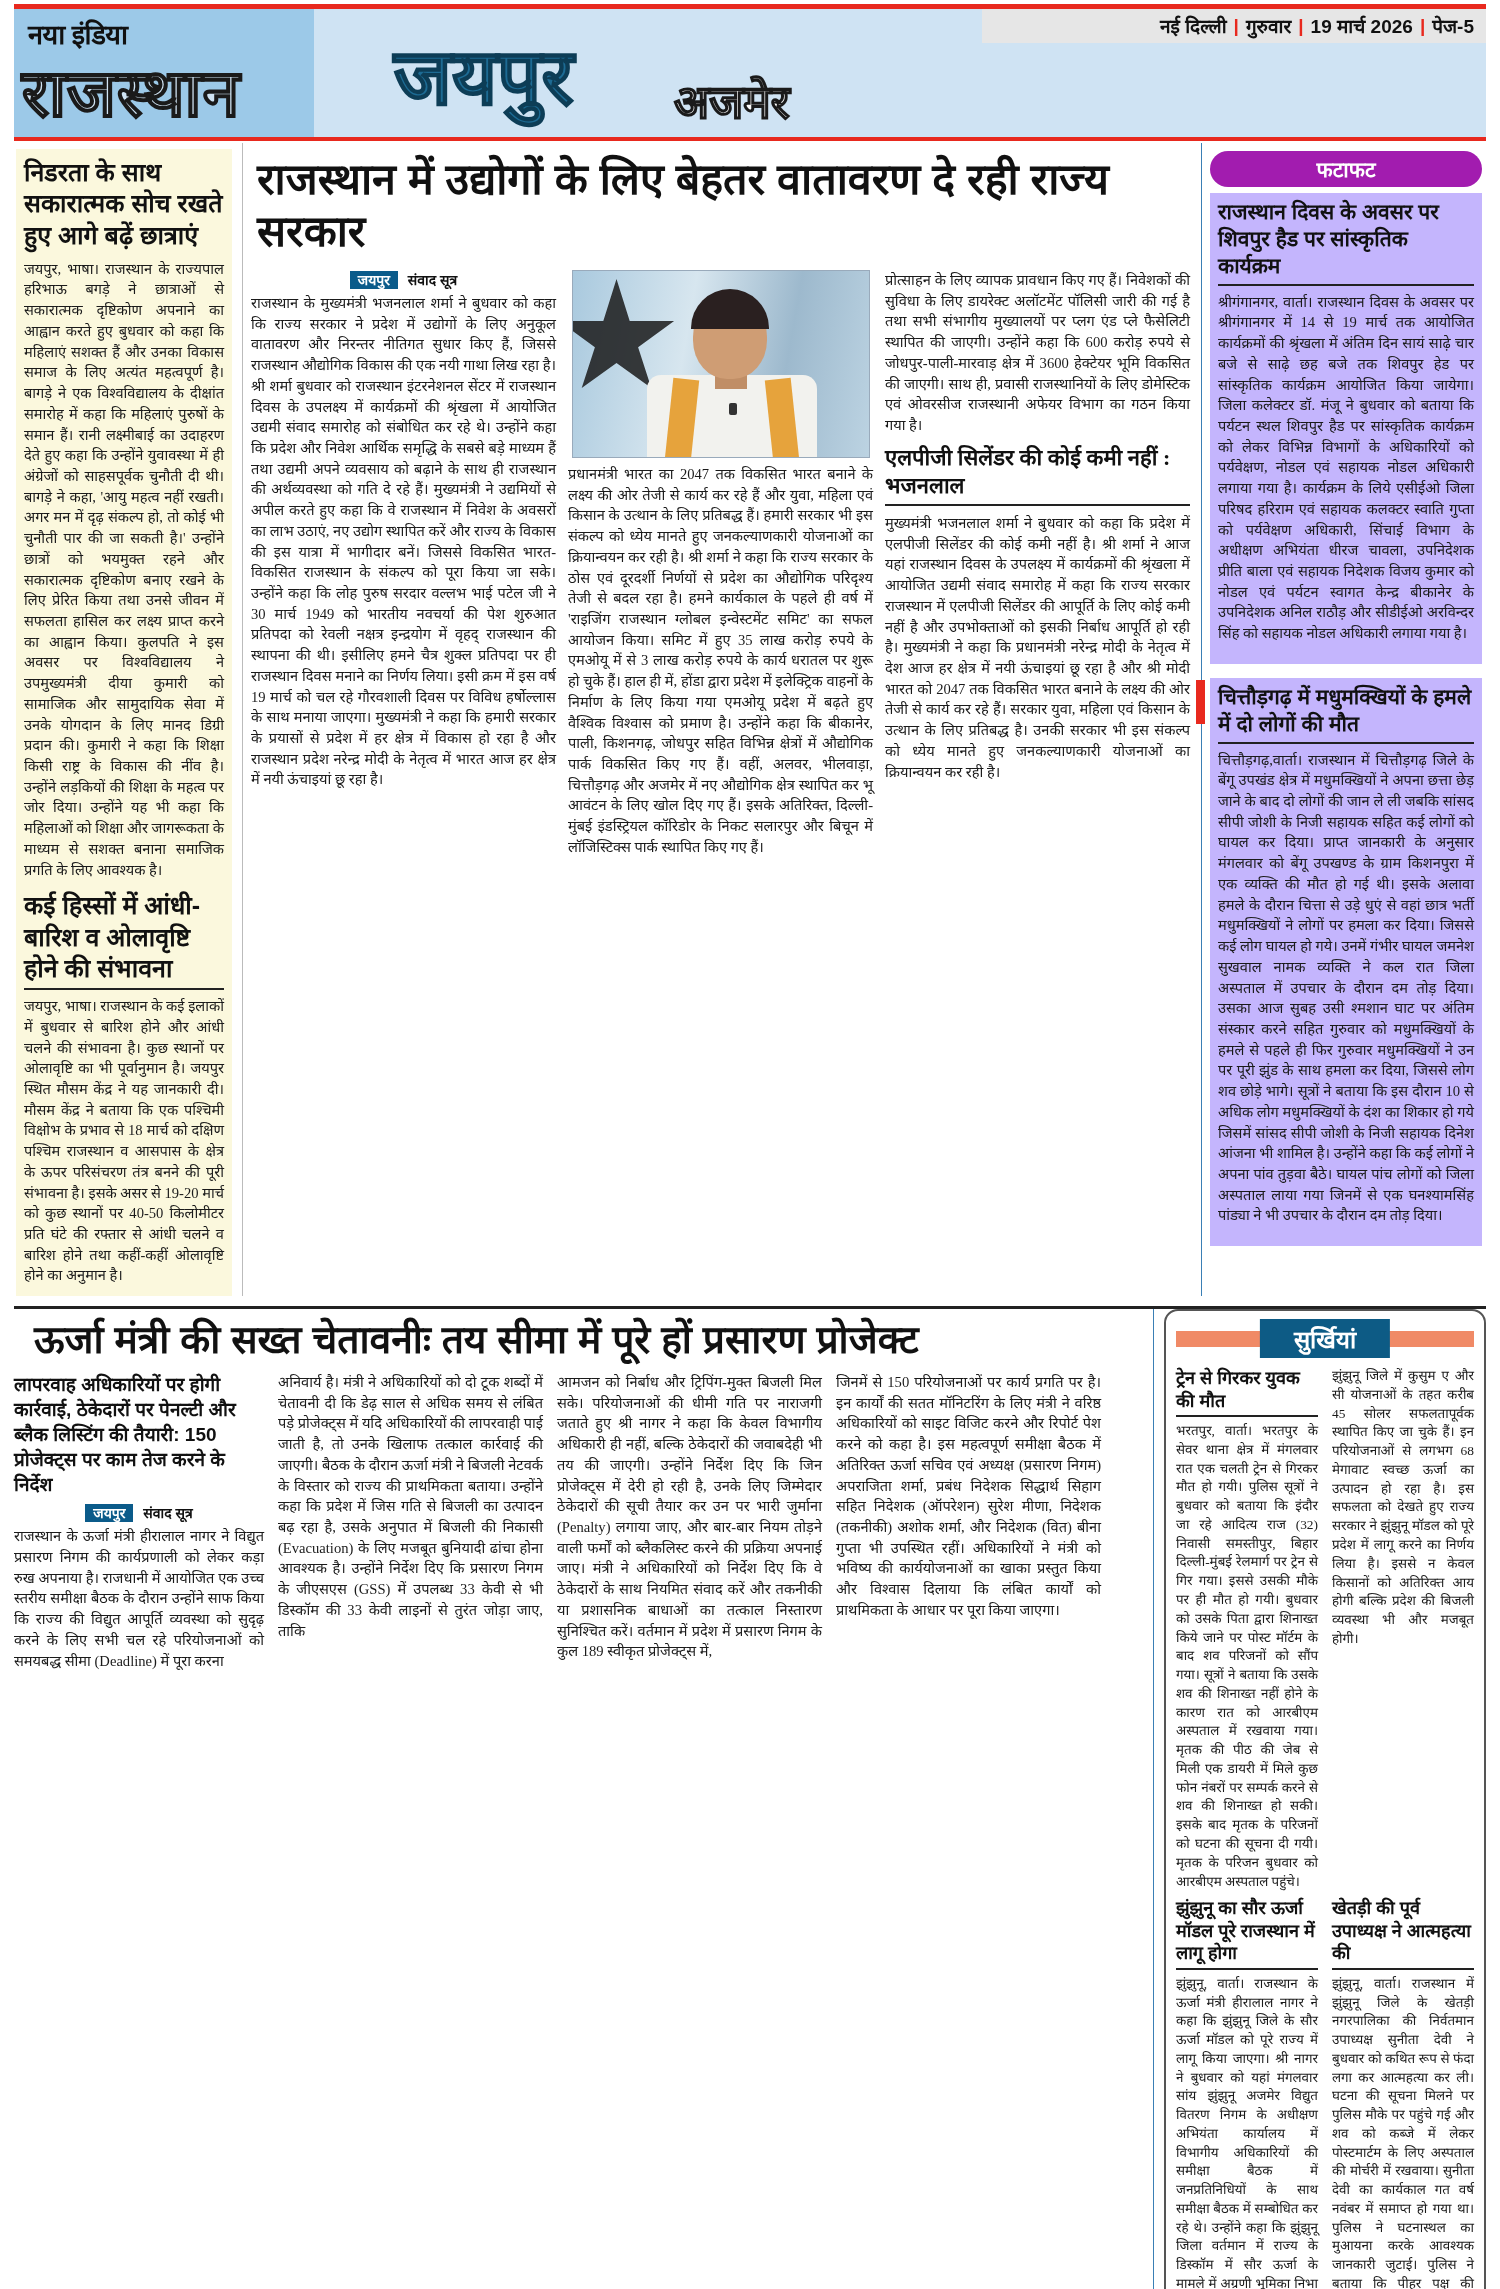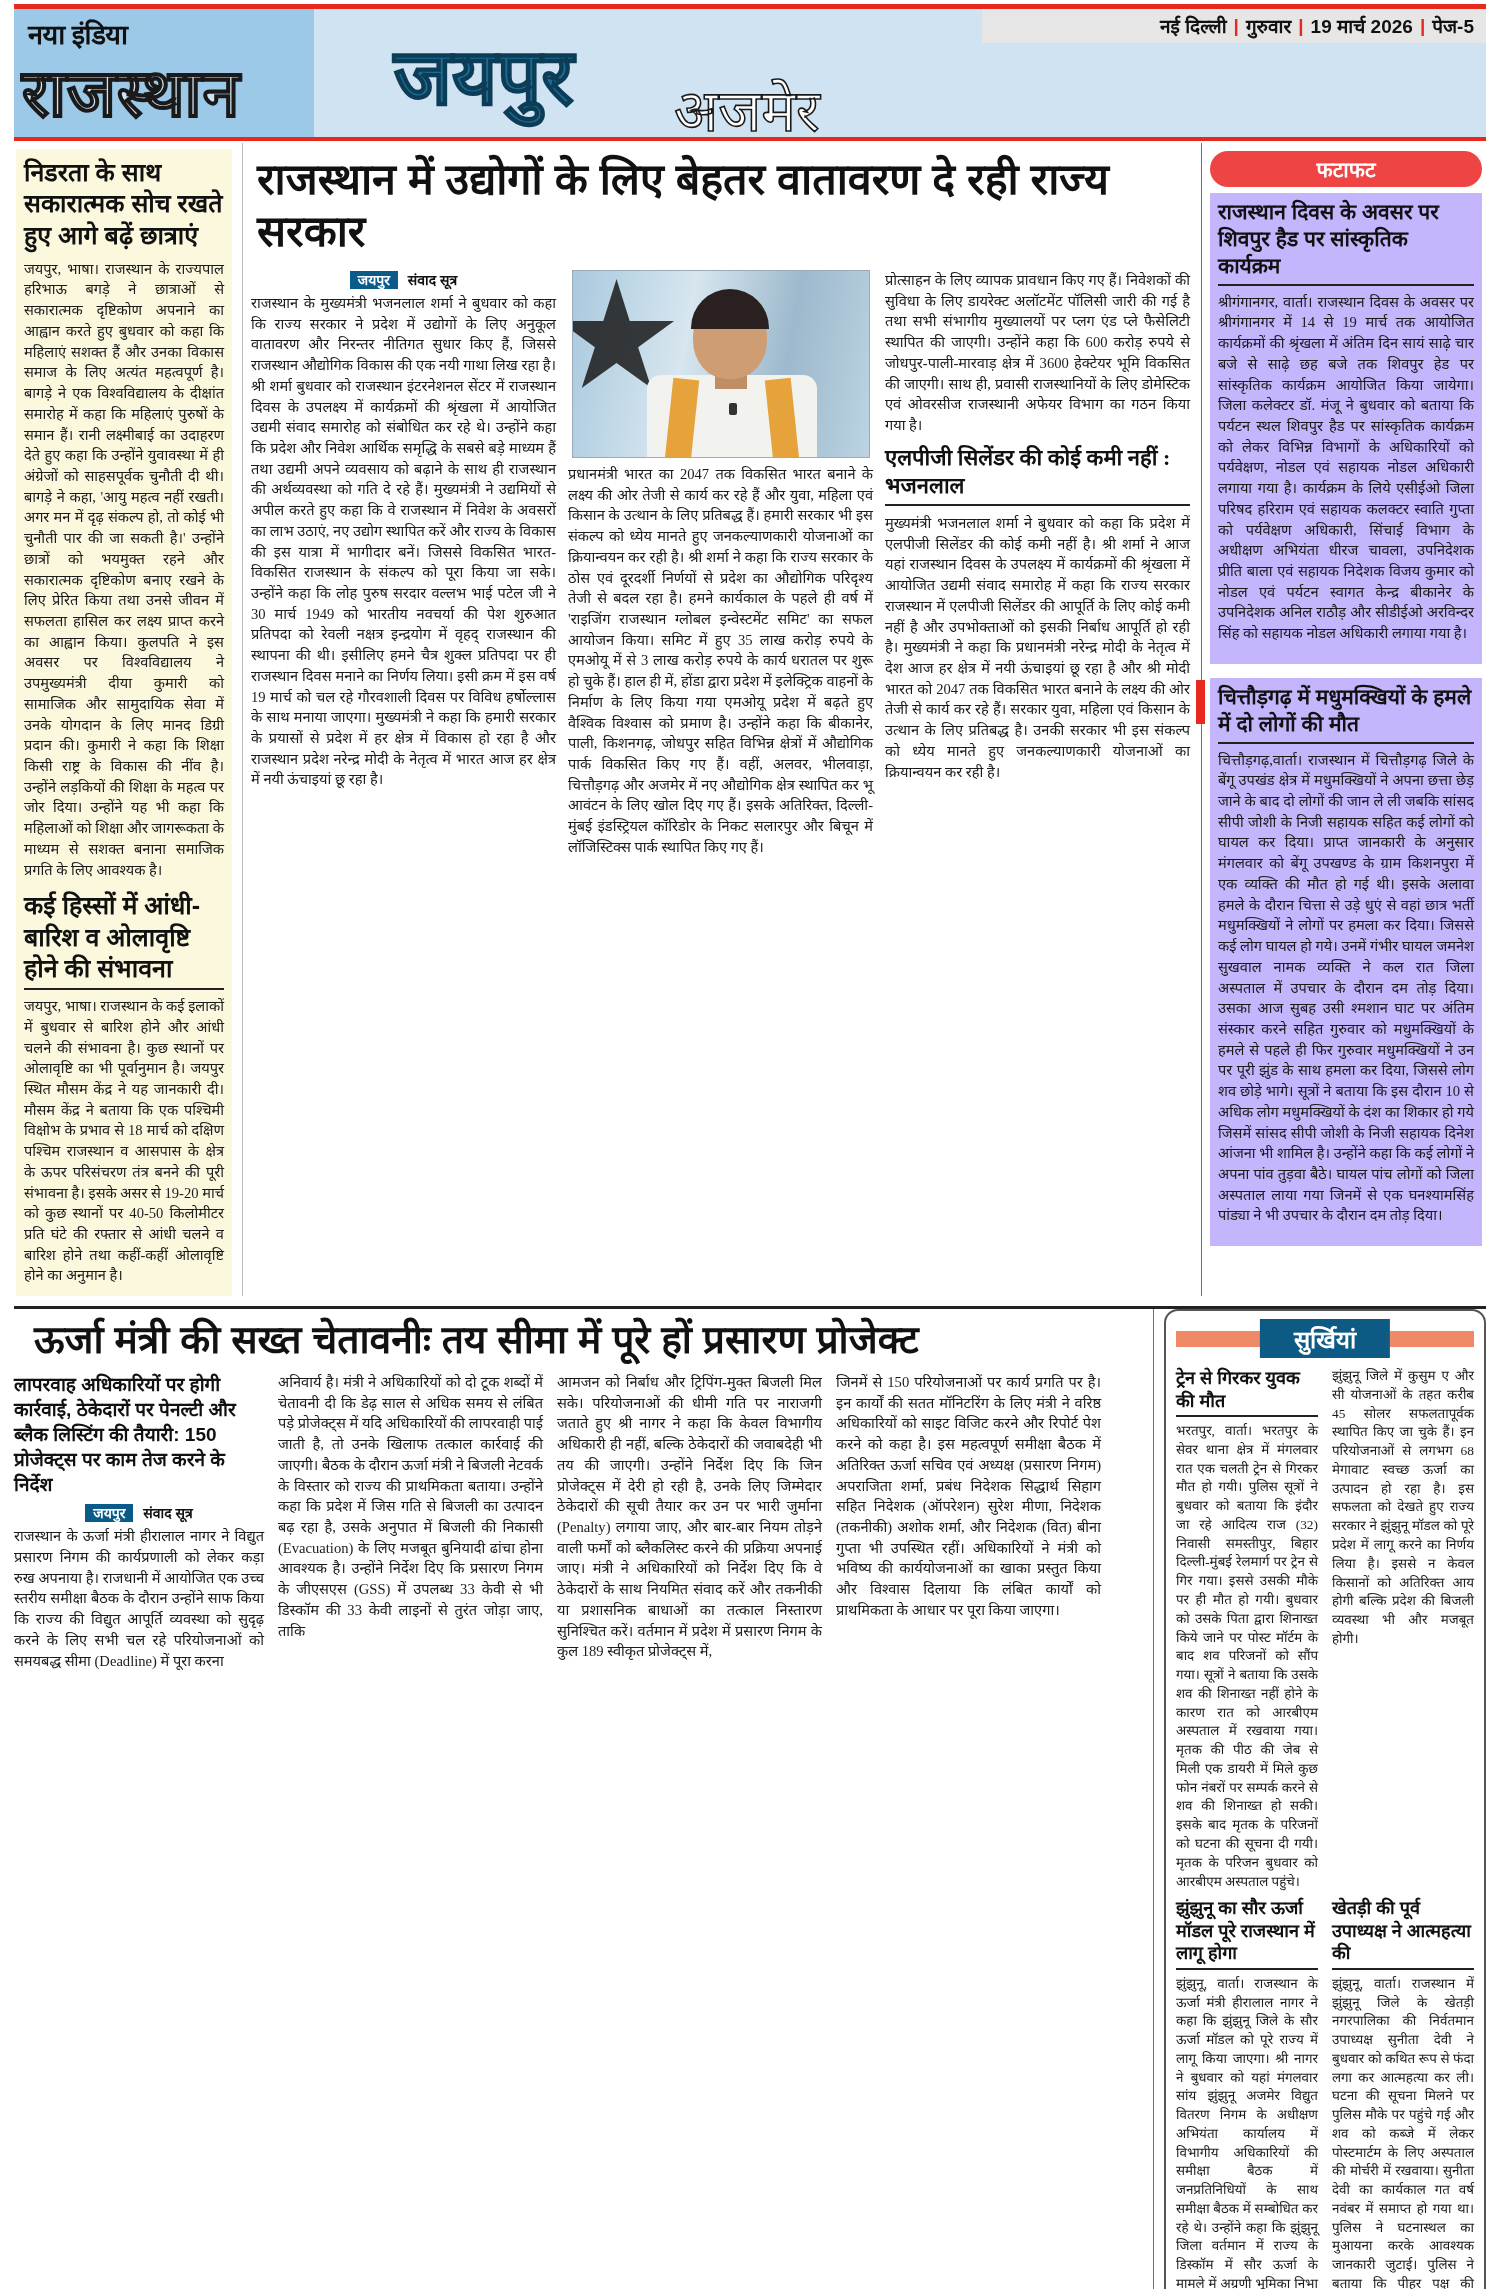--- a/index.html
+++ b/index.html
@@ -58,7 +58,7 @@
   .mast-ajmer {
     position:absolute; left:300px; top:52px;
     font-family:"Liberation Sans", sans-serif;
-    font-weight:normal; font-size:58px;
+    font-weight:bold; font-size:46px;
     color:#ffffff;
     text-align:right;
     -webkit-text-stroke:1.6px #1a1a1a;

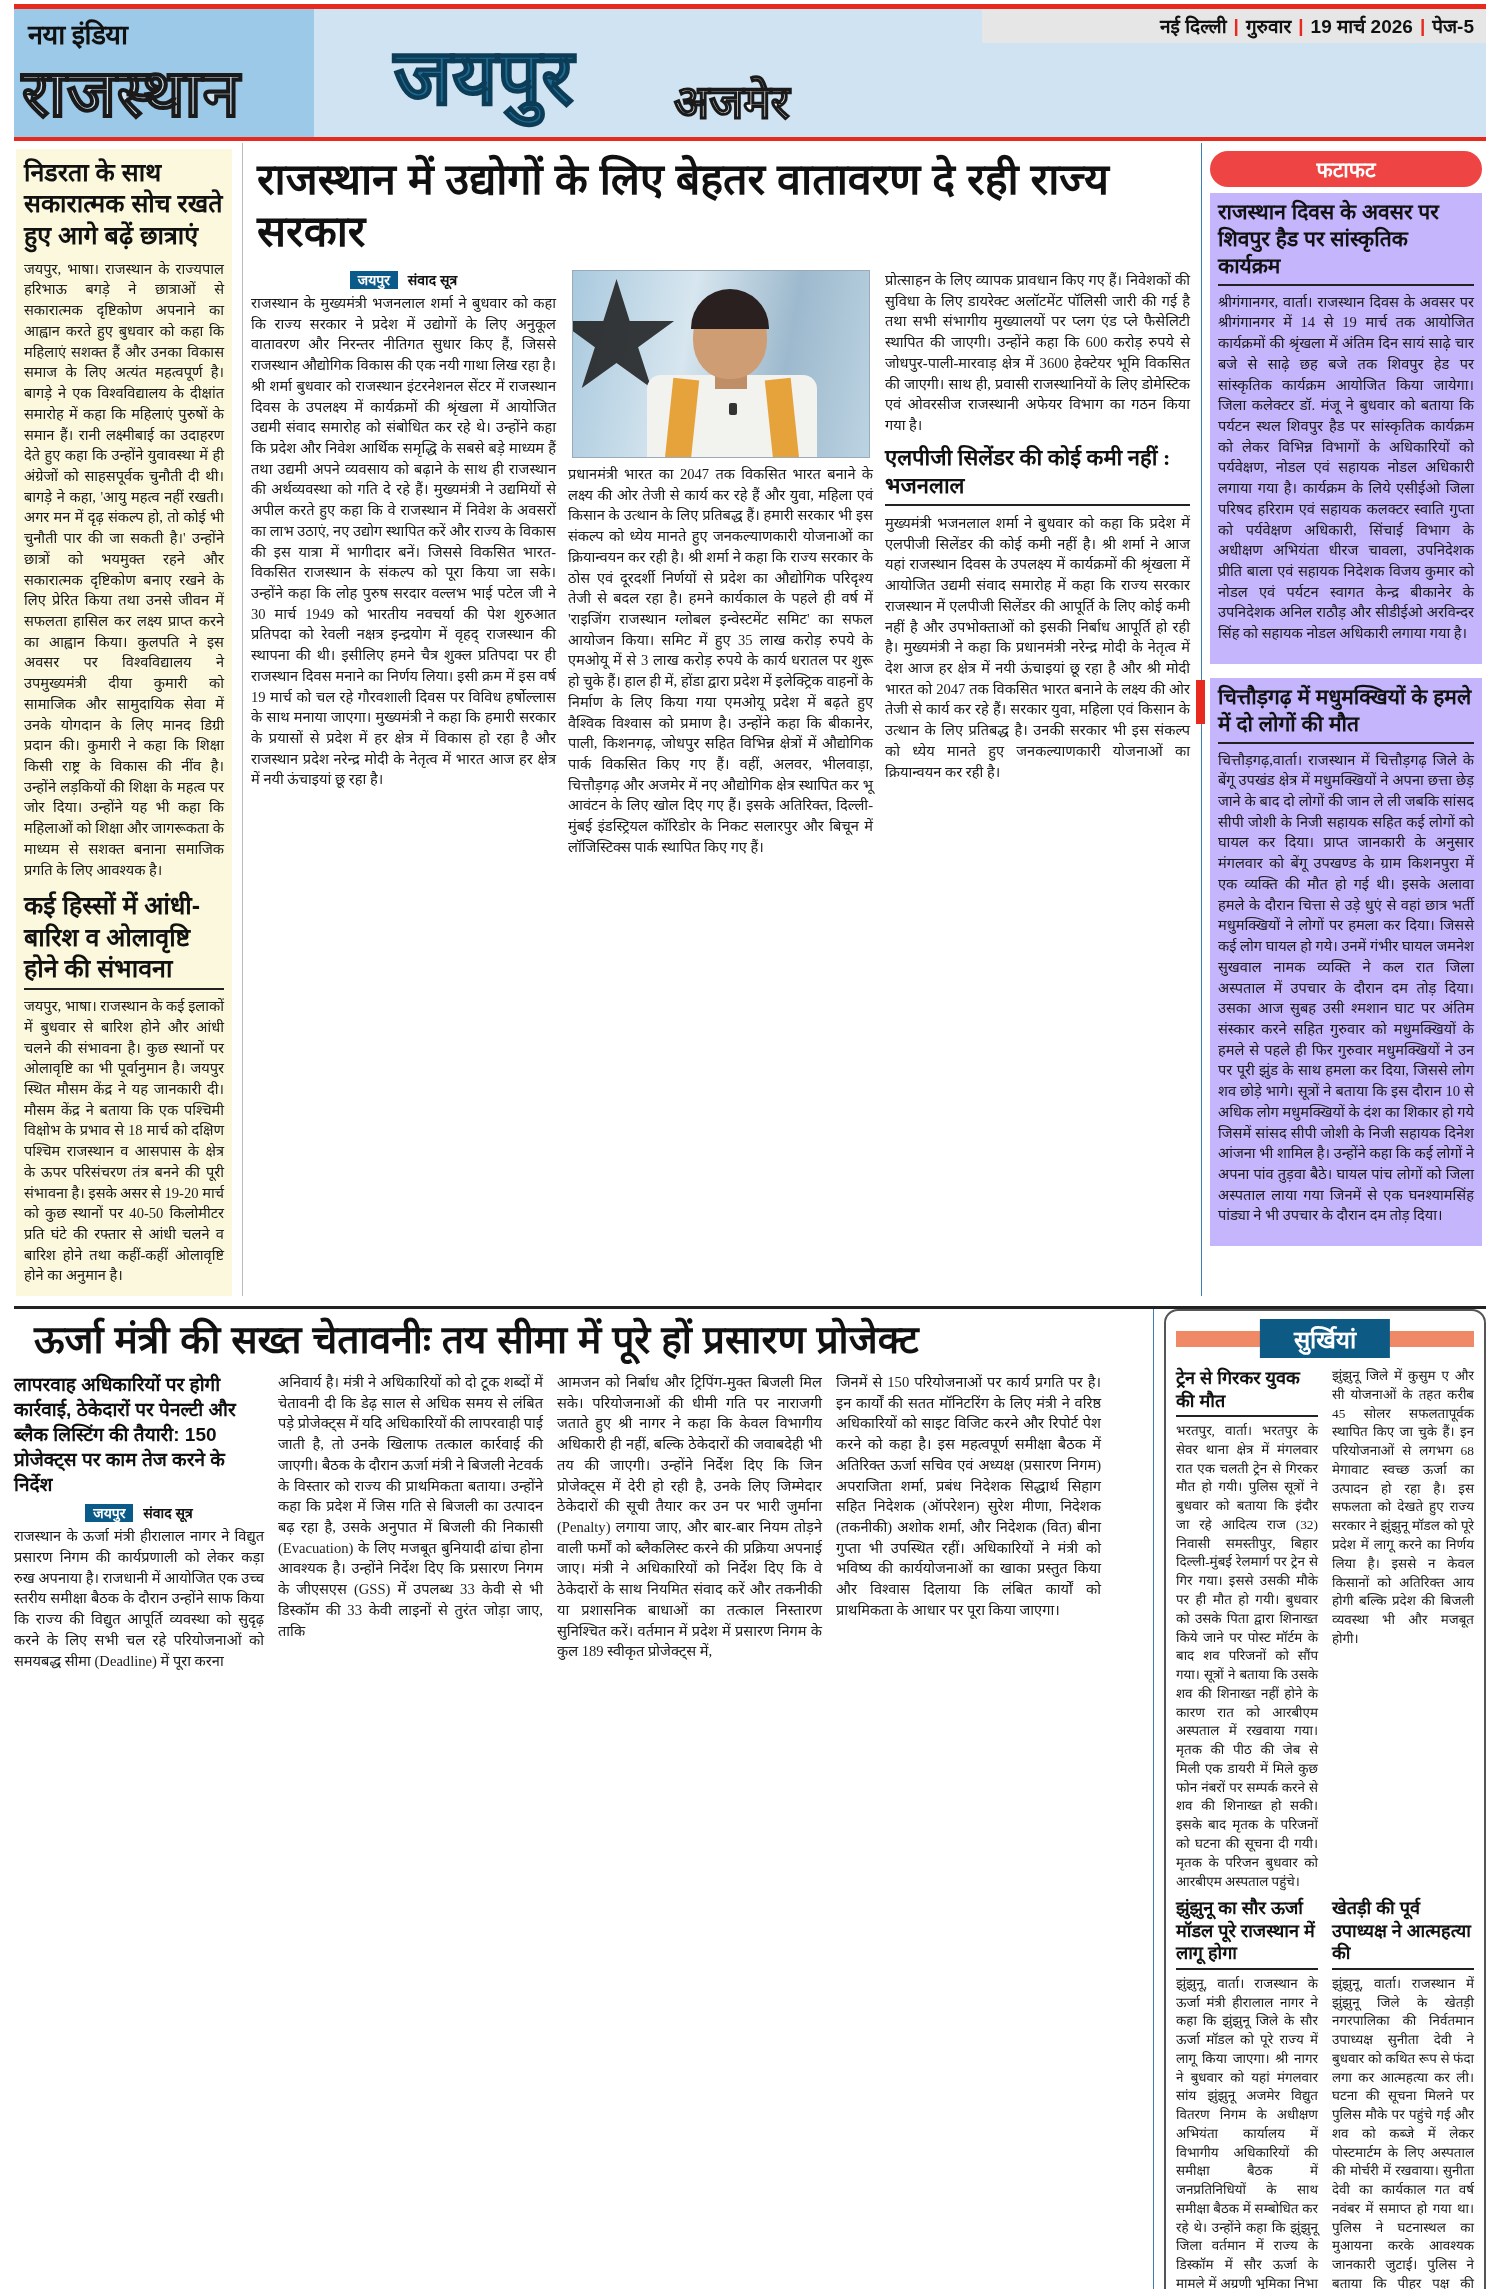--- a/index.html
+++ b/index.html
@@ -139,7 +139,7 @@
 
   
   .tag-pill {
-    background:#ef4444; color:#fff; border-radius:18px;
+    background:#a21caf; color:#fff; border-radius:18px;
     font-family:"Liberation Sans", sans-serif; font-weight:bold;
     font-size:21px; text-align:center; padding:4px 0; margin:4px 0 6px 0;
   }

